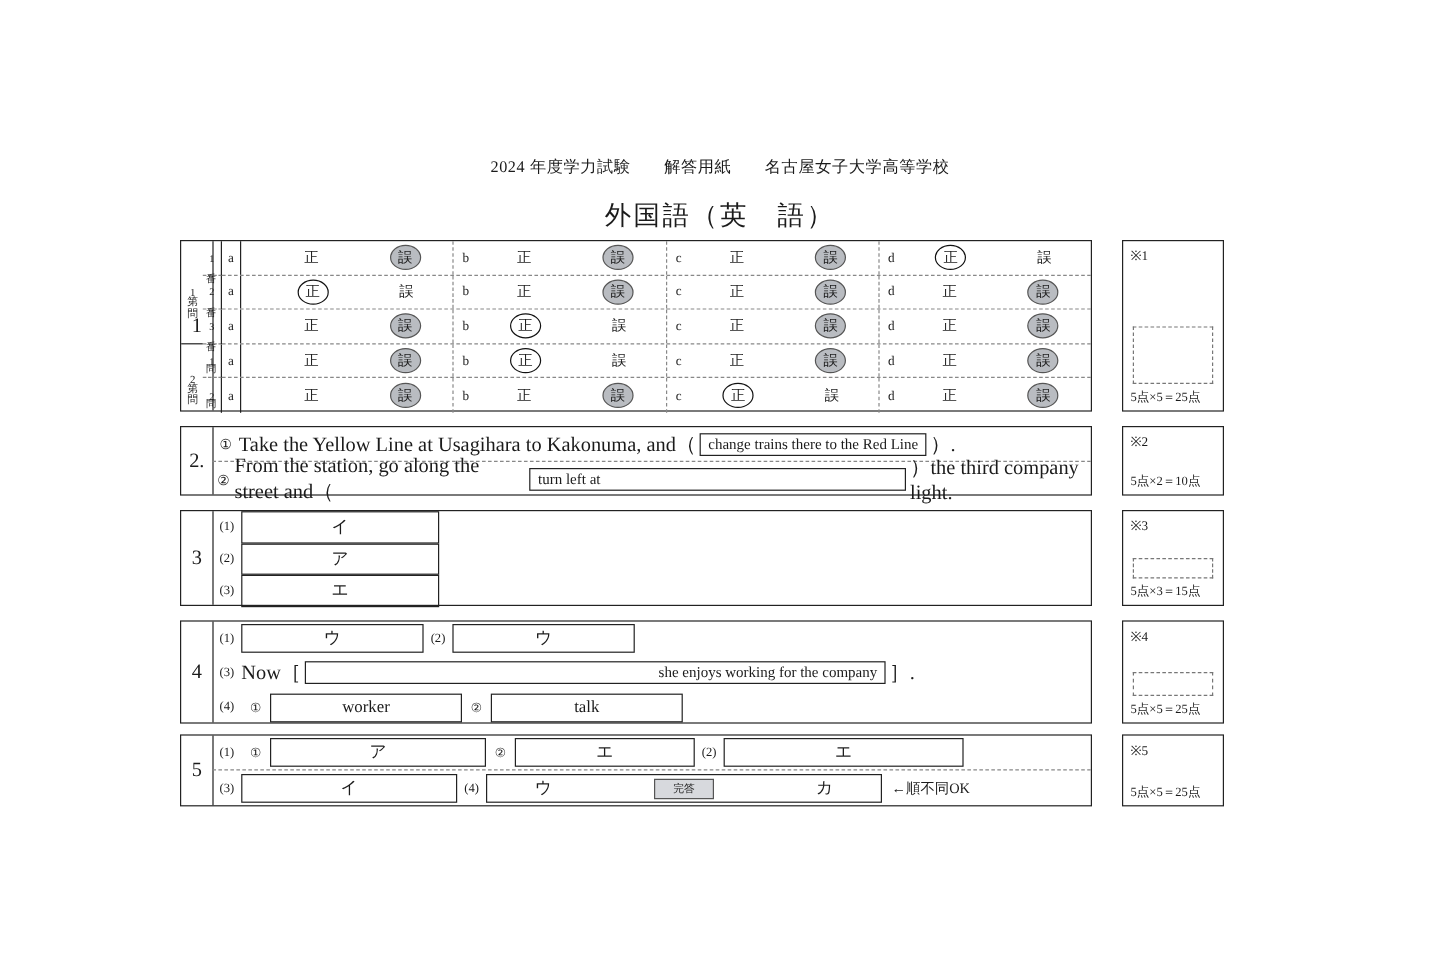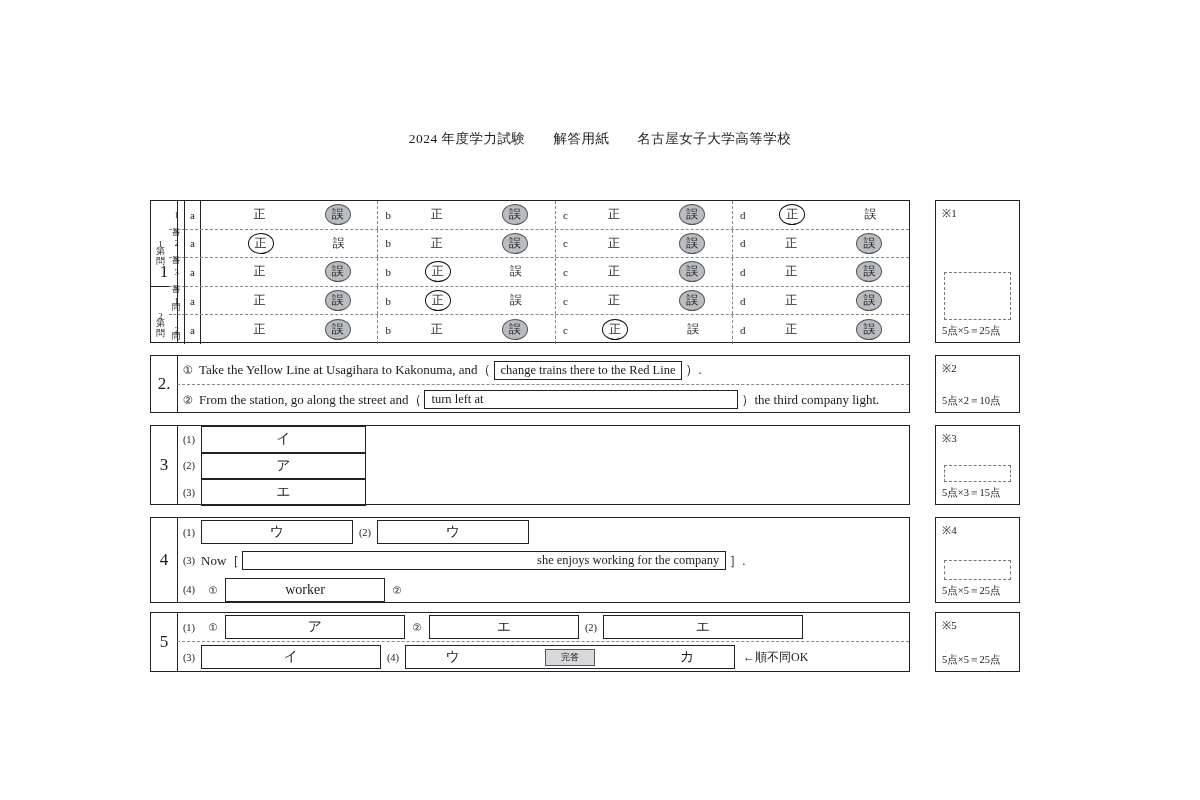--- a/index.html
+++ b/index.html
@@ -112,6 +112,7 @@
     <span>解答用紙</span>
     <span>名古屋女子大学高等学校</span>
   </div>
+  <div class="title">外国語（英　語）</div>
 
   <div class="block" id="q1">
     <div class="qno">1</div>

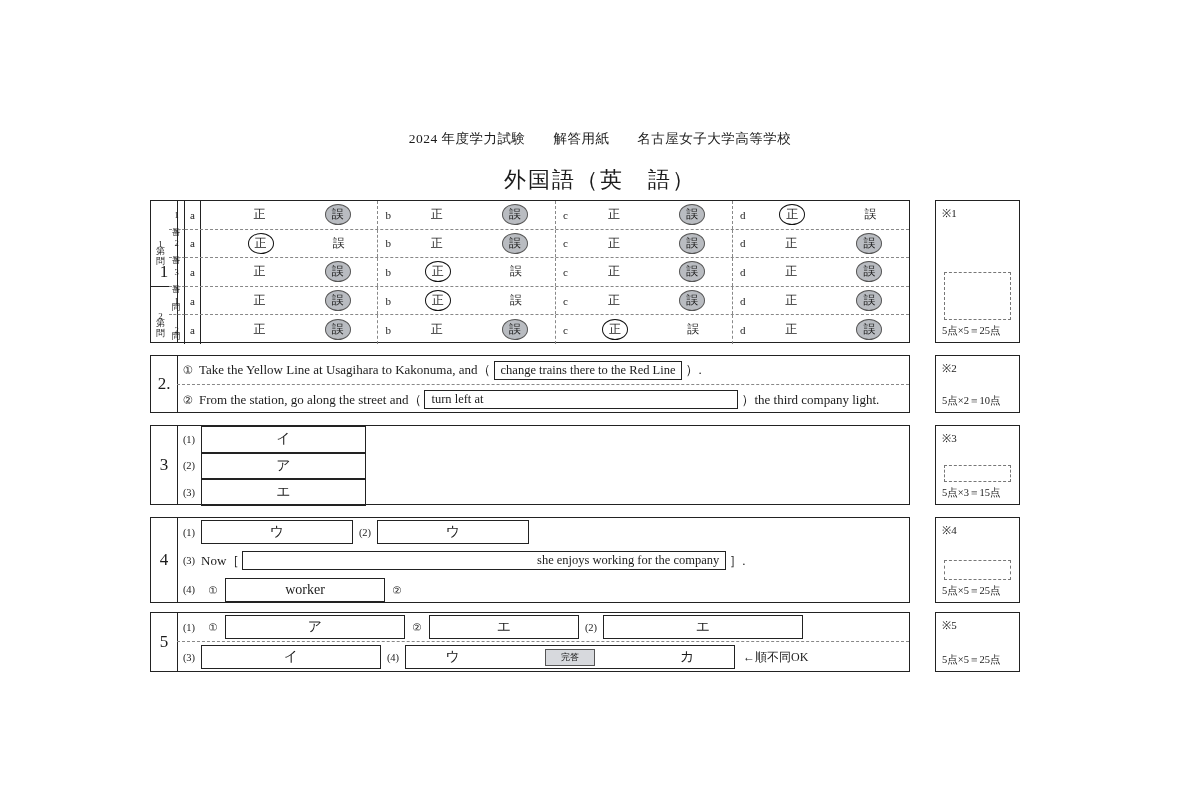--- a/index.html
+++ b/index.html
@@ -72,7 +72,7 @@
   .q2row.top{top:0;border-bottom:1px dashed #888;}
   .q2row.bot{top:29px;}
   .num{width:22px;text-align:center;font-size:11.5px;}
-  .q2txt{font-size:13px;}
+  .q2txt{font-size:17px;}
   .ansbox{border:1px solid #222;padding:1px 6px;margin:0 3px;display:inline-block;font-size:12.5px;}
 
   

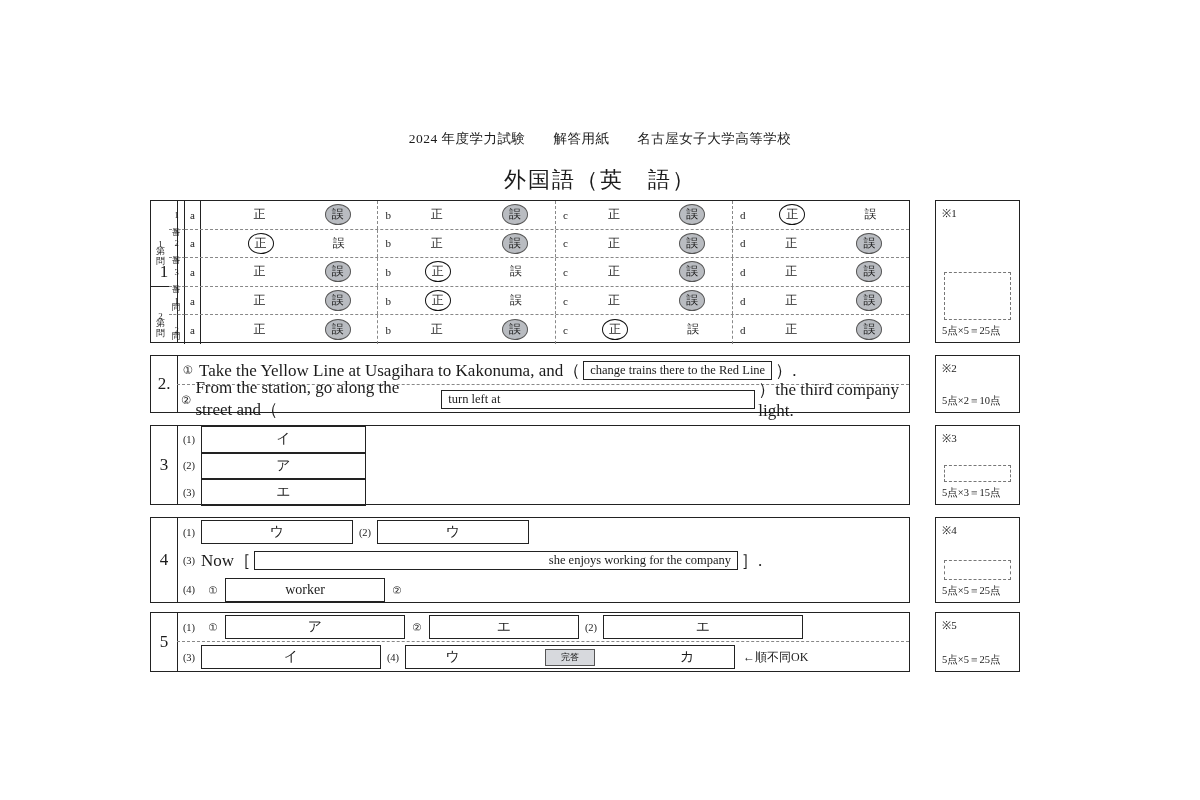--- a/index.html
+++ b/index.html
@@ -358,6 +358,7 @@
       <span class="subn">①</span>
       <span class="cellbox" style="width:160px;">worker</span>
       <span class="subn">②</span>
+      <span class="cellbox" style="width:160px;">talk</span>
     </div>
   </div>
 

